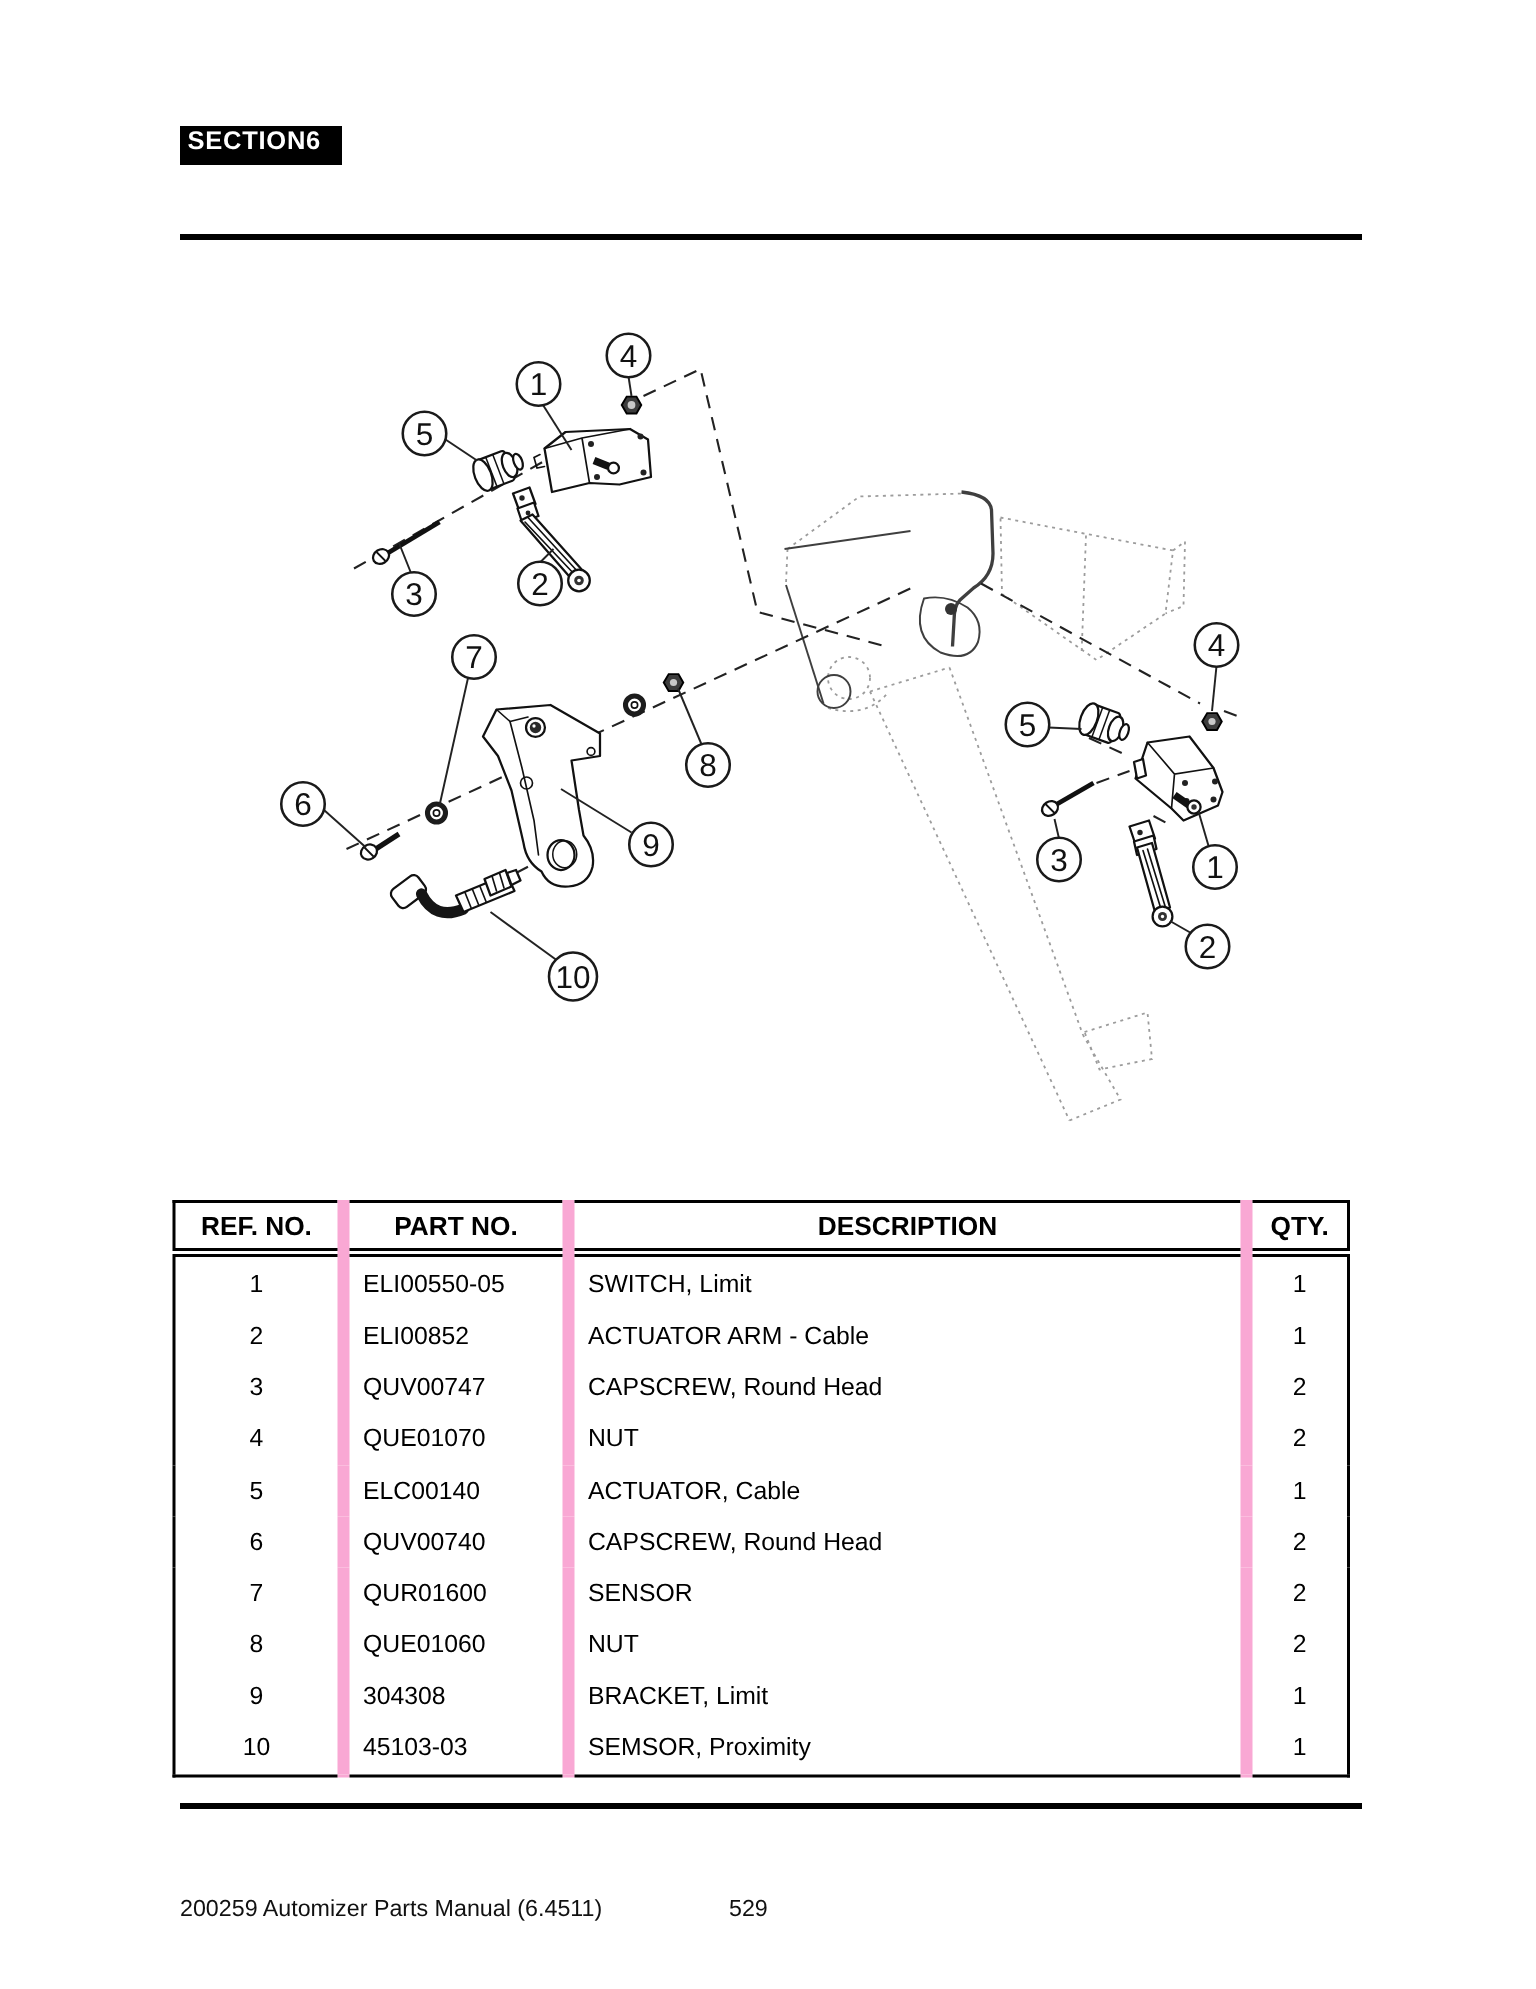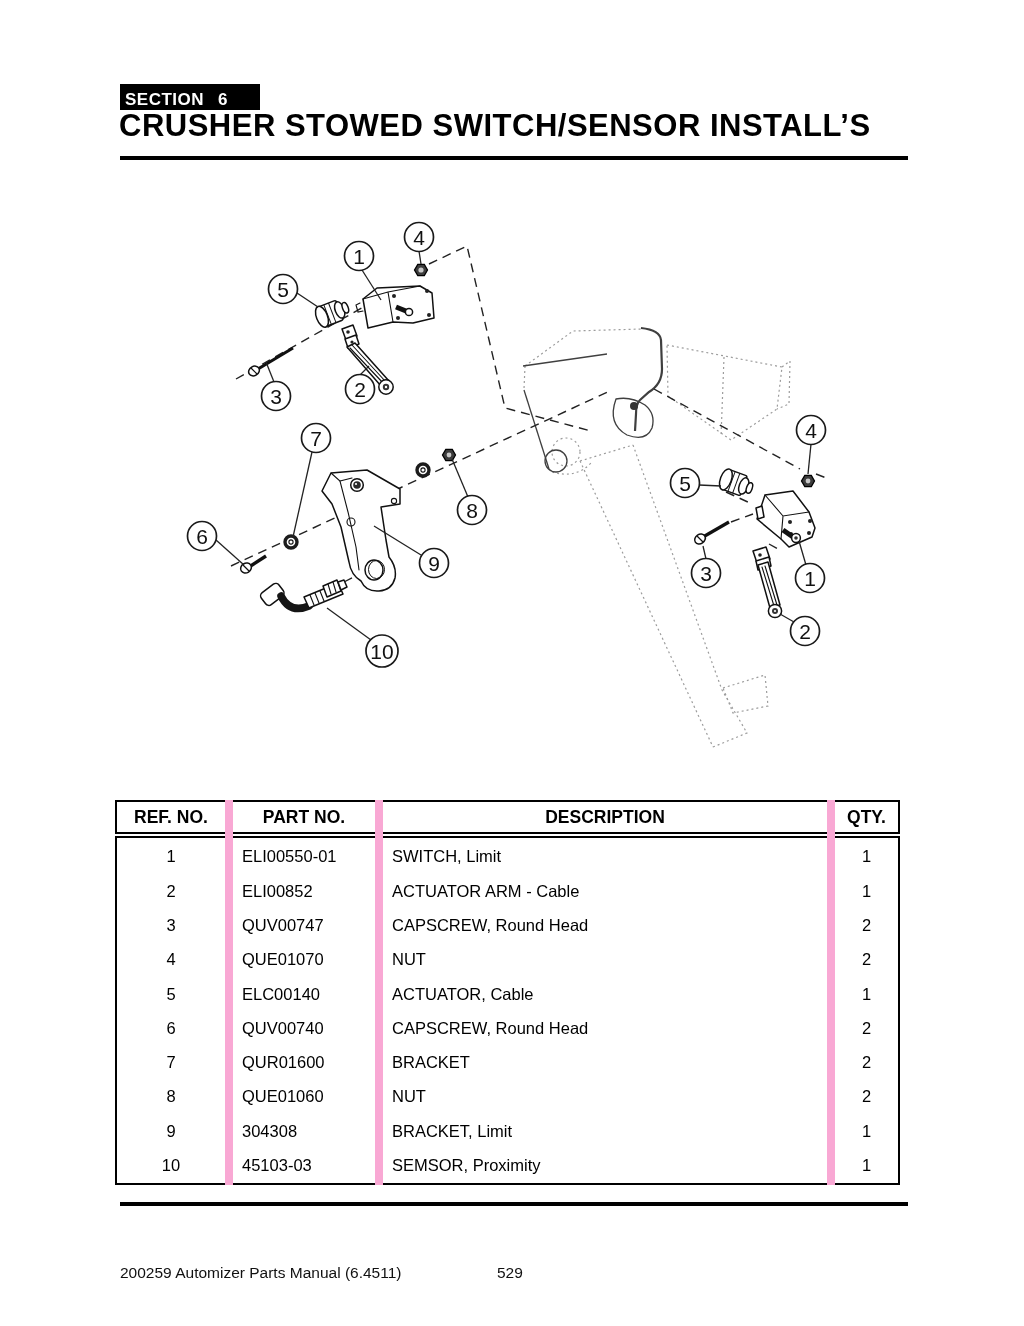--- a/index.html
+++ b/index.html
@@ -6,9 +6,9 @@
   .page{position:relative;width:1024px;height:1326px;background:#fff;
         font-family:"Liberation Sans",sans-serif;color:#000;overflow:hidden;}
 
-  .section-box{position:absolute;left:120px;top:84px;width:140px;height:26px;
-        background:#000;color:#fff;display:flex;align-items:flex-end;
-        padding:0 32px 0 5px;box-sizing:border-box;justify-content:space-between;
+  .section-box{position:absolute;left:120px;top:84px;width:108px;height:26px;
+        background:#000;color:#fff;display:flex;align-items:flex-start;
+        padding:0 20px 0 5px;box-sizing:border-box;justify-content:space-between;
         font-size:17px;font-weight:bold;letter-spacing:.5px;}
   .page-title{position:absolute;left:119px;top:108px;width:800px;
         font-size:31px;font-weight:bold;letter-spacing:.5px;white-space:nowrap;}

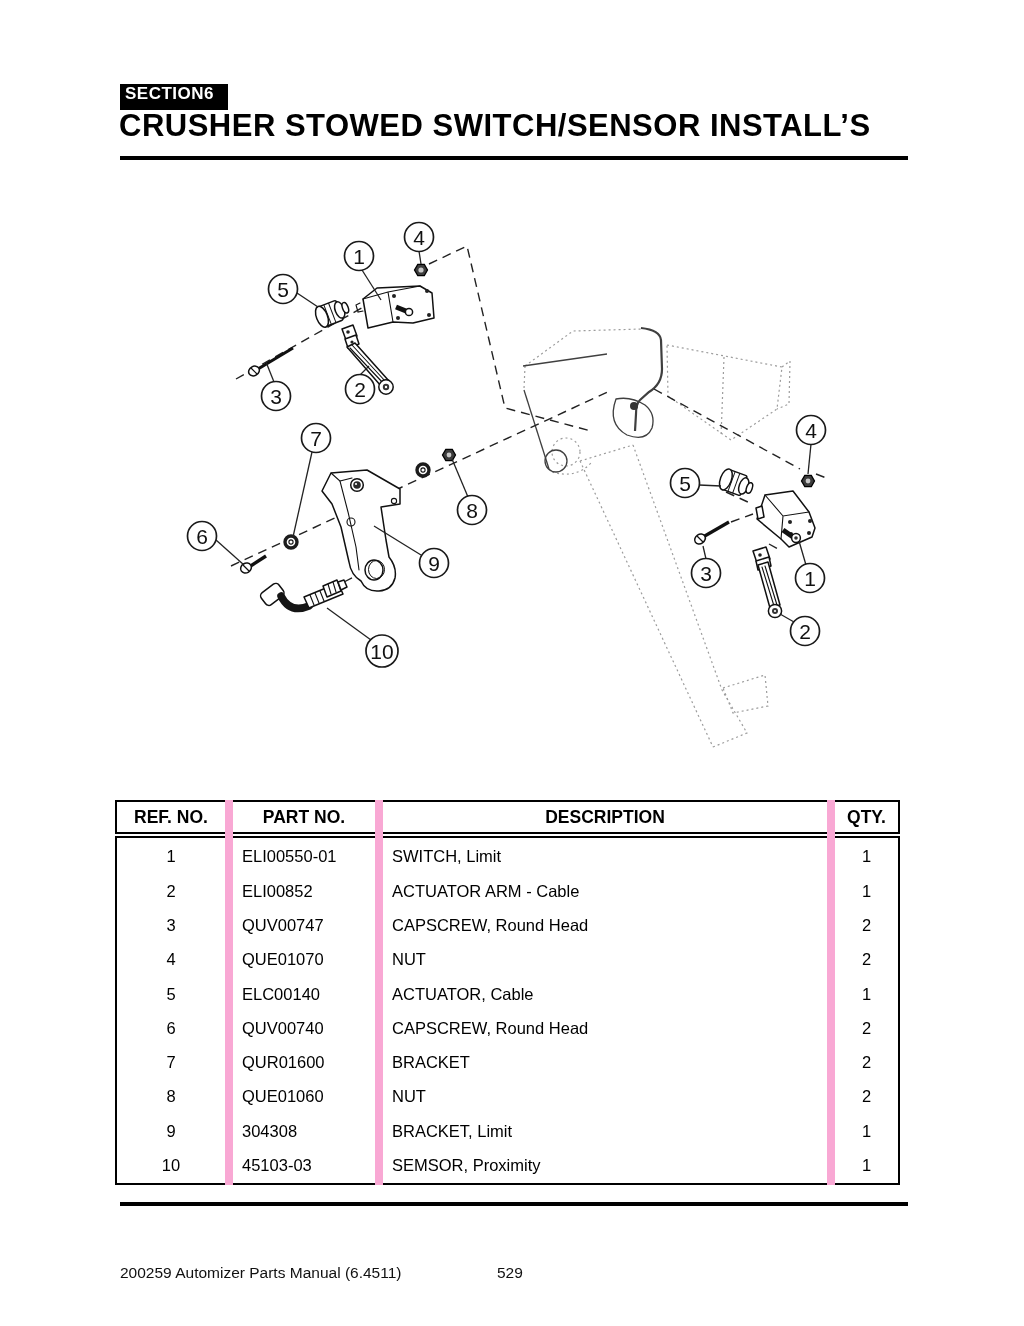--- a/index.html
+++ b/index.html
@@ -54,7 +54,6 @@
     <span>SECTION</span>
     <span>6</span>
   </div>
-  <div class="page-title">CRUSHER STOWED SWITCH/SENSOR INSTALL’S</div>
   <div class="rule top"></div>
 
   <svg class="diagram" viewBox="0 0 1024 795">

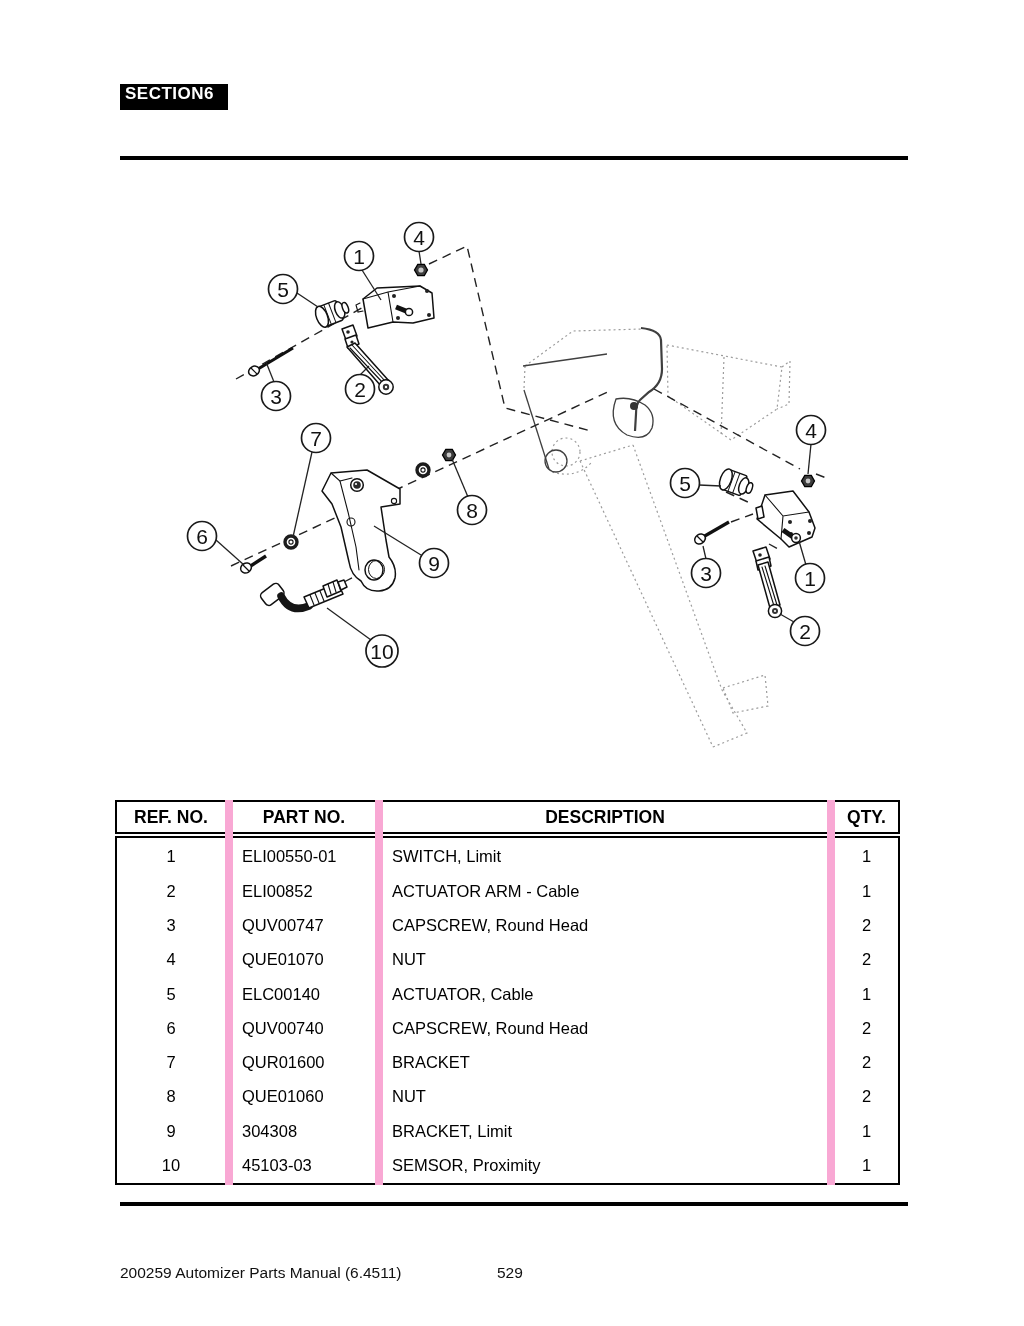--- a/index.html
+++ b/index.html
@@ -328,7 +328,7 @@
       <tbody class="data" id="rows-body">
     <tr>
       <td class="ref">1</td>
-      <td class="part-no">ELI00550-01</td>
+      <td class="part-no">ELI00550-05</td>
       <td class="desc">SWITCH, Limit</td>
       <td class="qty">1</td>
     </tr>

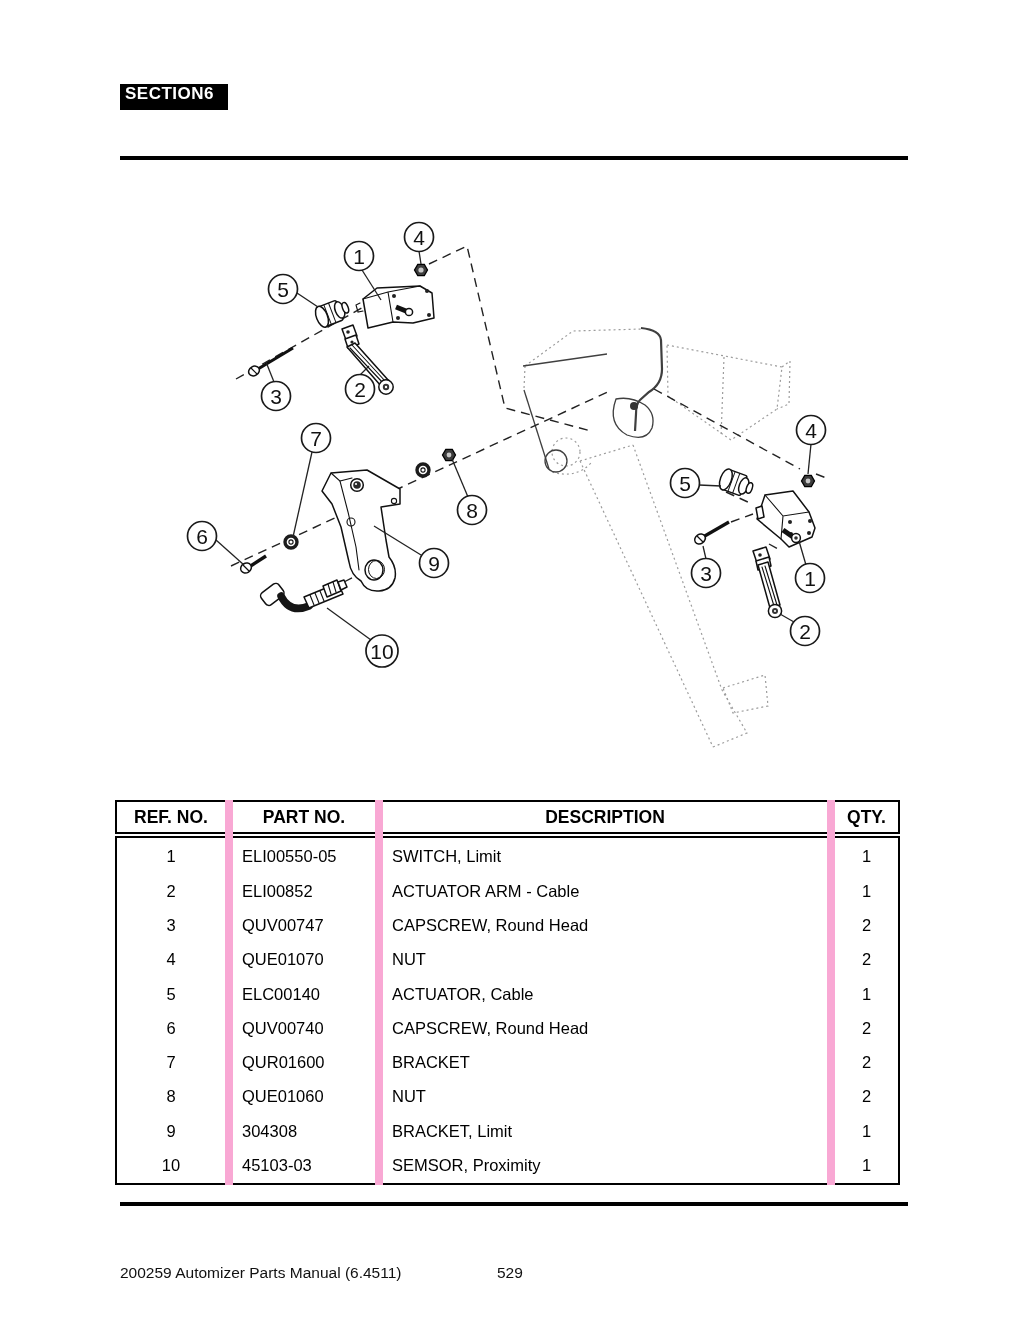--- a/index.html
+++ b/index.html
@@ -371,7 +371,7 @@
     <tr>
       <td class="ref">7</td>
       <td class="part-no">QUR01600</td>
-      <td class="desc">BRACKET</td>
+      <td class="desc">SENSOR</td>
       <td class="qty">2</td>
     </tr>
 

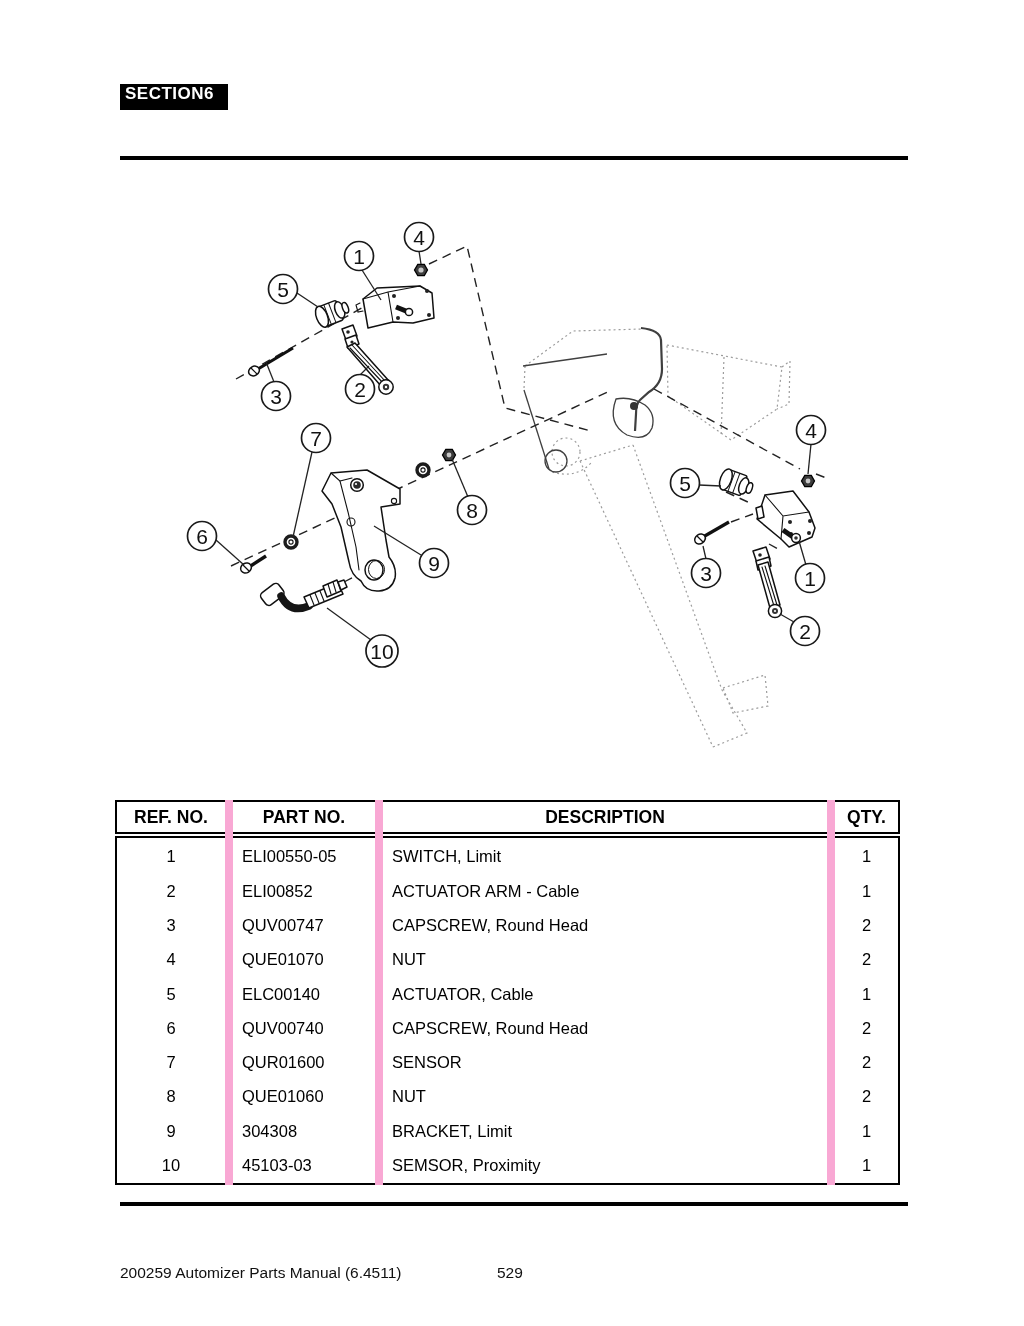--- a/index.html
+++ b/index.html
@@ -43,7 +43,7 @@
 
   .footer{position:absolute;top:1264px;left:0;width:1024px;font-size:15.5px;color:#111;}
   .footer .f-left{position:absolute;left:120px;}
-  .footer .f-page{position:absolute;left:497px;}
+  .footer .f-page{position:absolute;left:486px;}
 </style>
 </head>
 <body>

